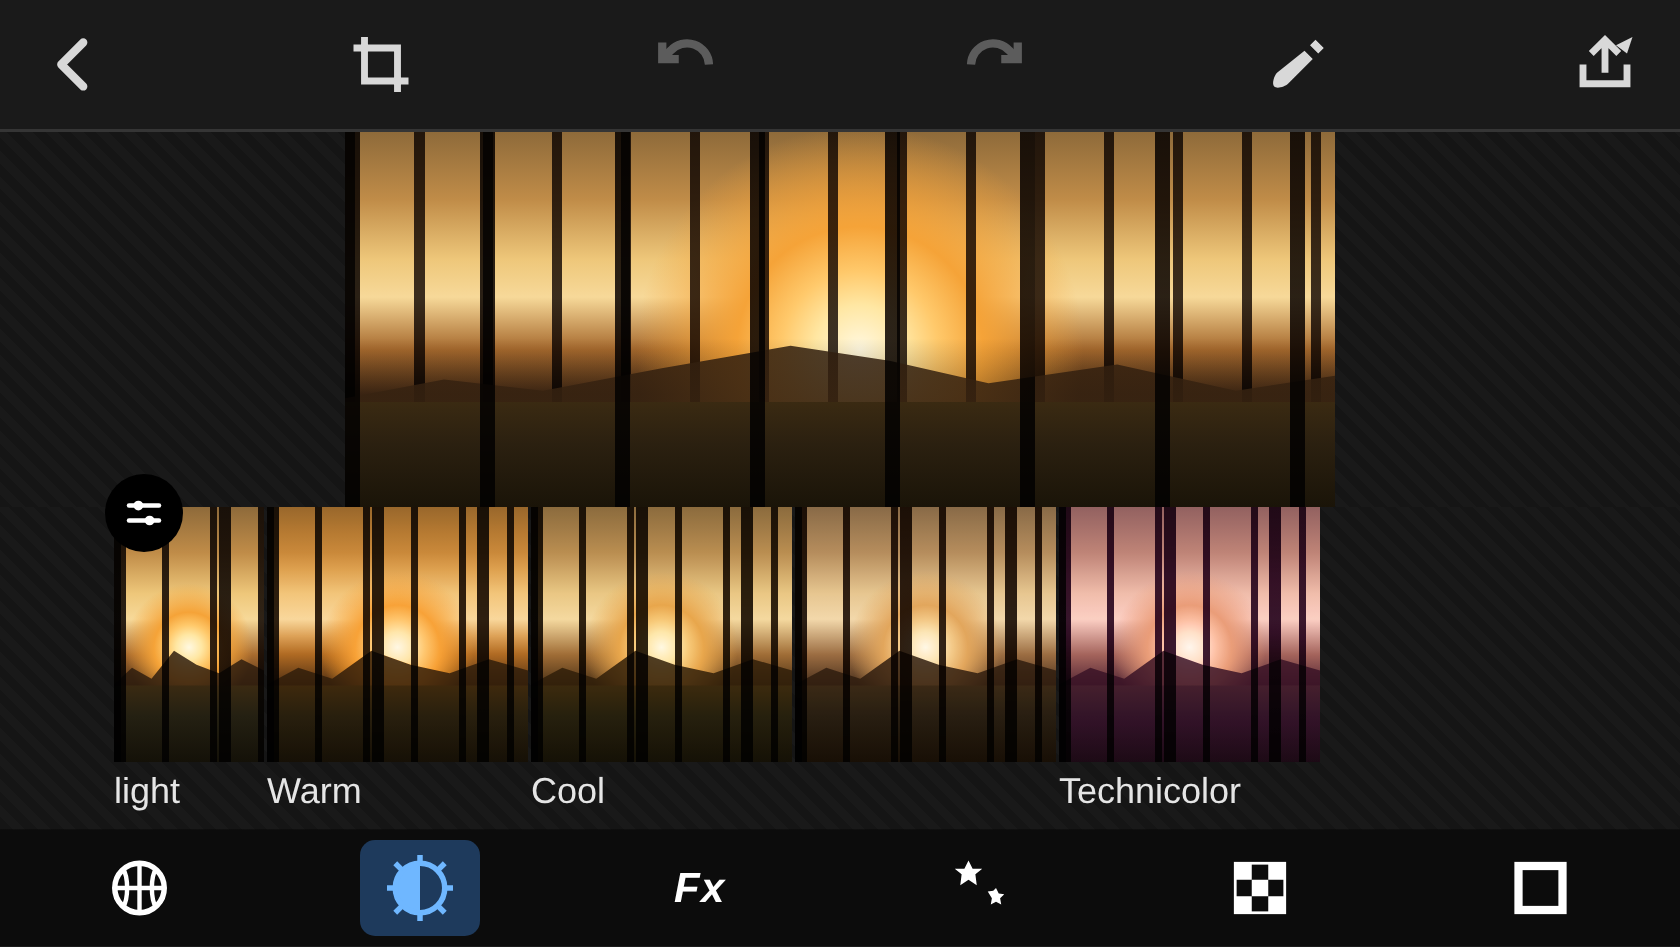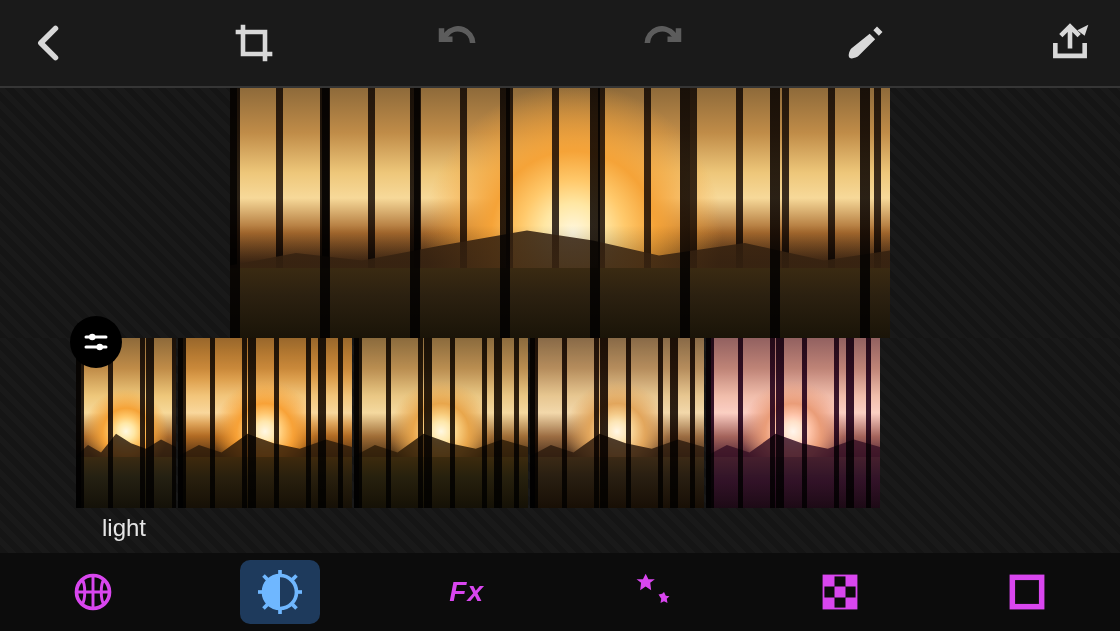--- a/index.html
+++ b/index.html
@@ -85,7 +85,7 @@
       display:flex; flex-direction:column;
       cursor:pointer;
     }
-    .filter-thumb:first-child { width:100px; flex:0 0 100px;text-align:center; }
+    .filter-thumb:first-child { width:100px; flex:0 0 100px; }
     .thumb-img { height: 170px; position:relative; overflow:hidden; }
     .thumb-img .bg, .thumb-img .tree1, .thumb-img .tree2, .thumb-img .mtn, .thumb-img .grd {
       position:absolute; inset:0;

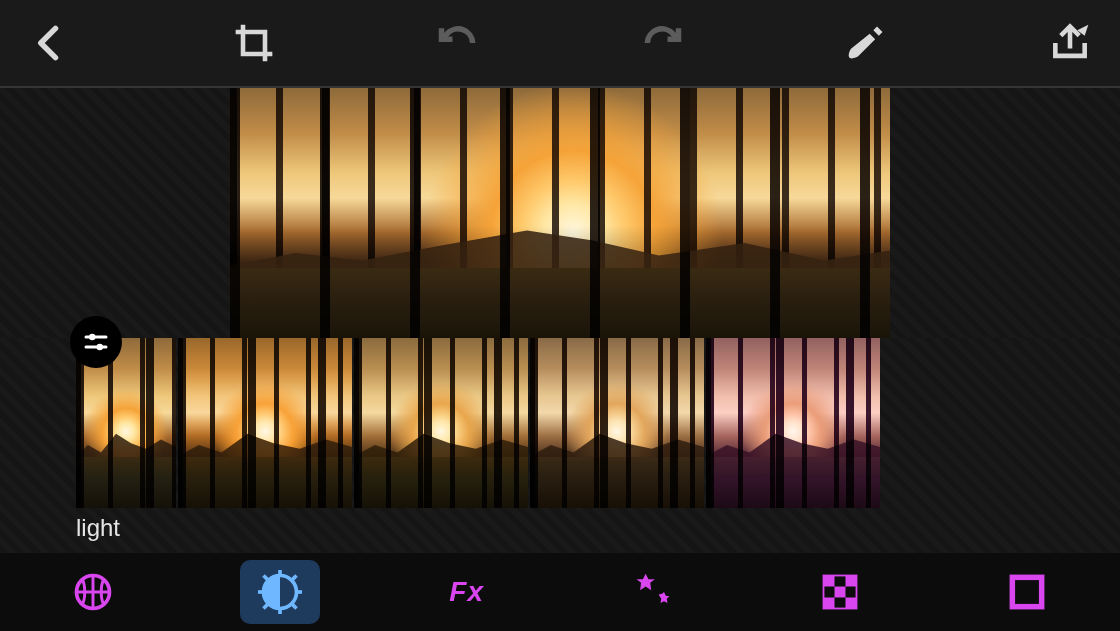--- a/index.html
+++ b/index.html
@@ -221,6 +221,7 @@
             <div class="tree2"></div>
             <div class="tint" style="background: rgba(255, 150, 40, 0.25);"></div>
           </div>
+          <div class="thumb-label">Warm</div>
         </div>
         <div class="filter-thumb">
           <div class="thumb-img">

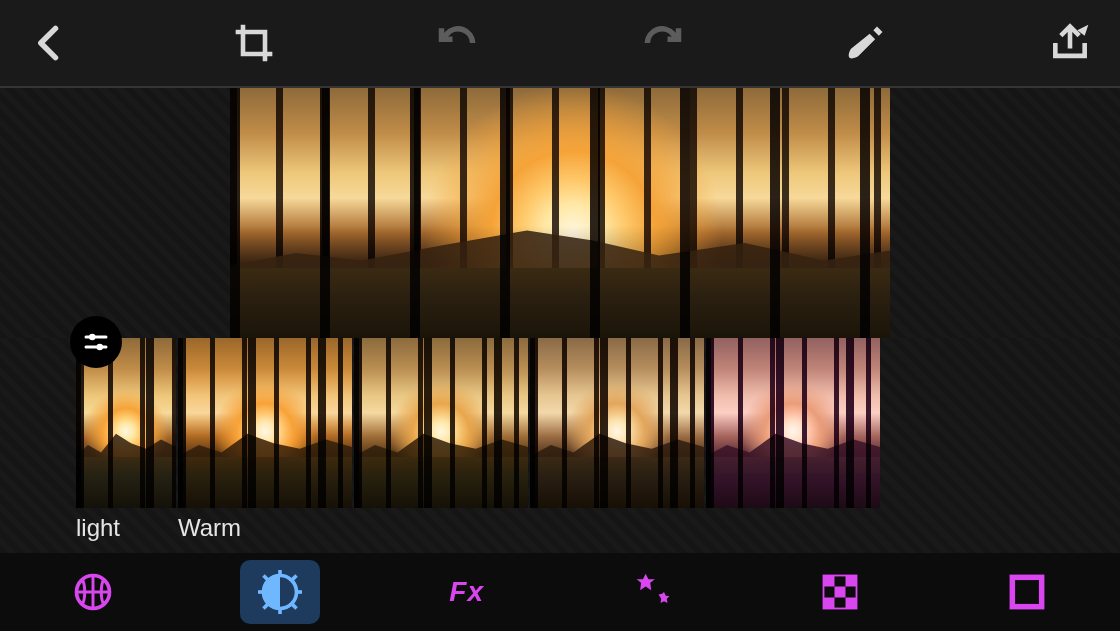--- a/index.html
+++ b/index.html
@@ -232,6 +232,7 @@
             <div class="tree2"></div>
             <div class="tint" style="background: rgba(120, 100, 60, 0.25);"></div>
           </div>
+          <div class="thumb-label">Cool</div>
         </div>
         <div class="filter-thumb">
           <div class="thumb-img">

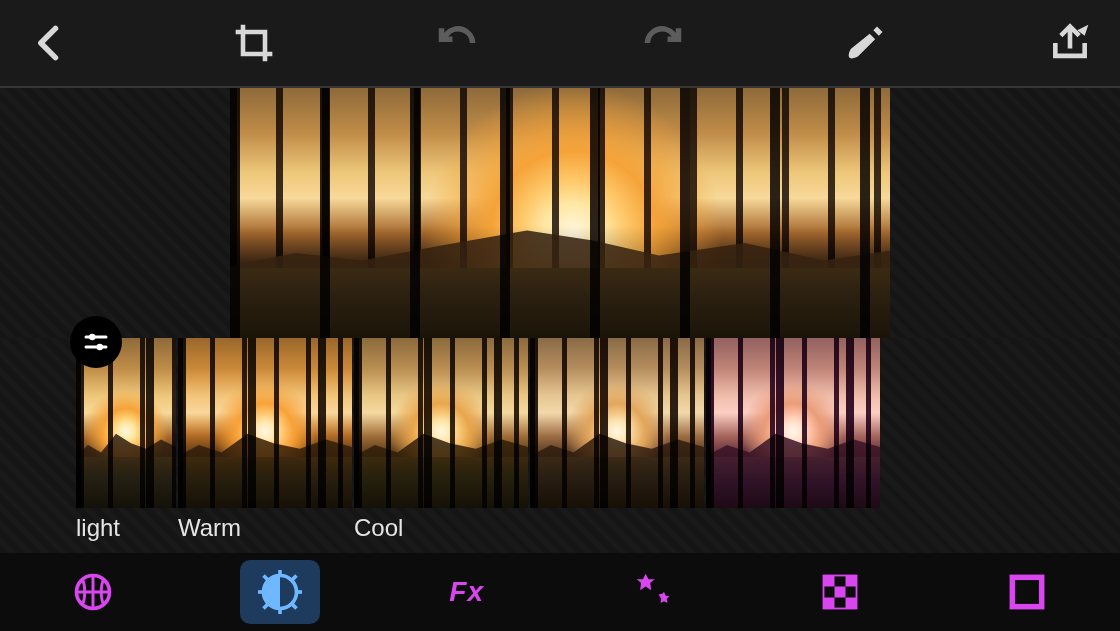--- a/index.html
+++ b/index.html
@@ -253,6 +253,7 @@
             <div class="tree2"></div>
             <div class="tint" style="background: rgba(200, 130, 200, 0.4);"></div>
           </div>
+          <div class="thumb-label">Technicolor</div>
         </div>
       </div>
   </div>

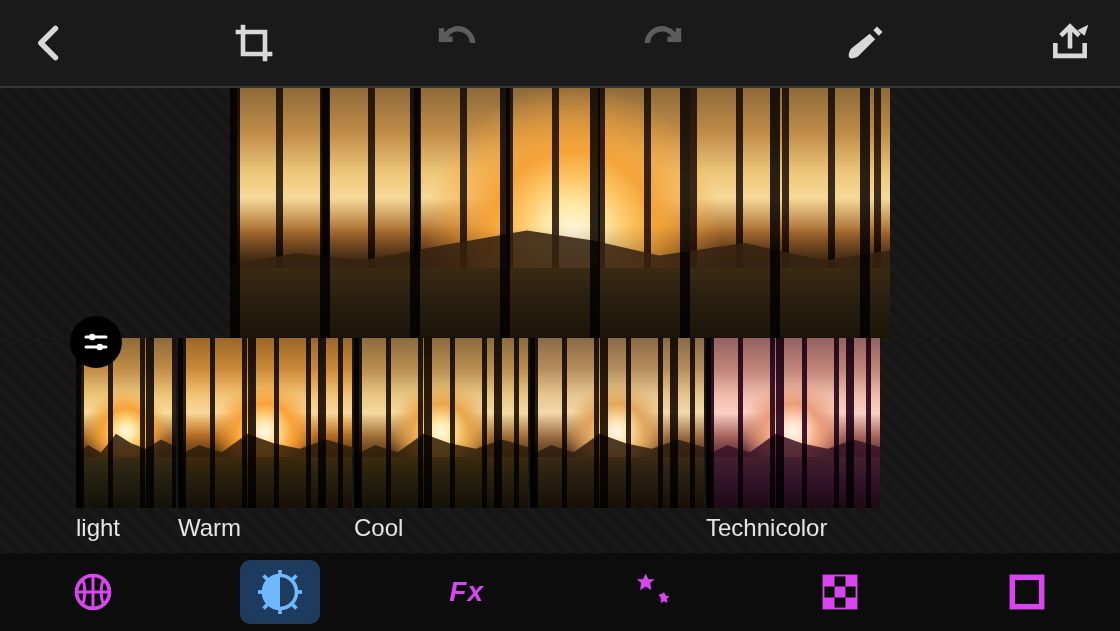--- a/index.html
+++ b/index.html
@@ -134,7 +134,7 @@
     }
     .bbtn {
       width:80px; height:64px; display:inline-flex; align-items:center; justify-content:center;
-      color:#d946ef; cursor:pointer; border-radius:10px;
+      color:#ffffff; cursor:pointer; border-radius:10px;
     }
     .bbtn svg{width:44px;height:44px;}
     .bbtn.active { background:#1e3a5c; color:#6fb7ff; }

